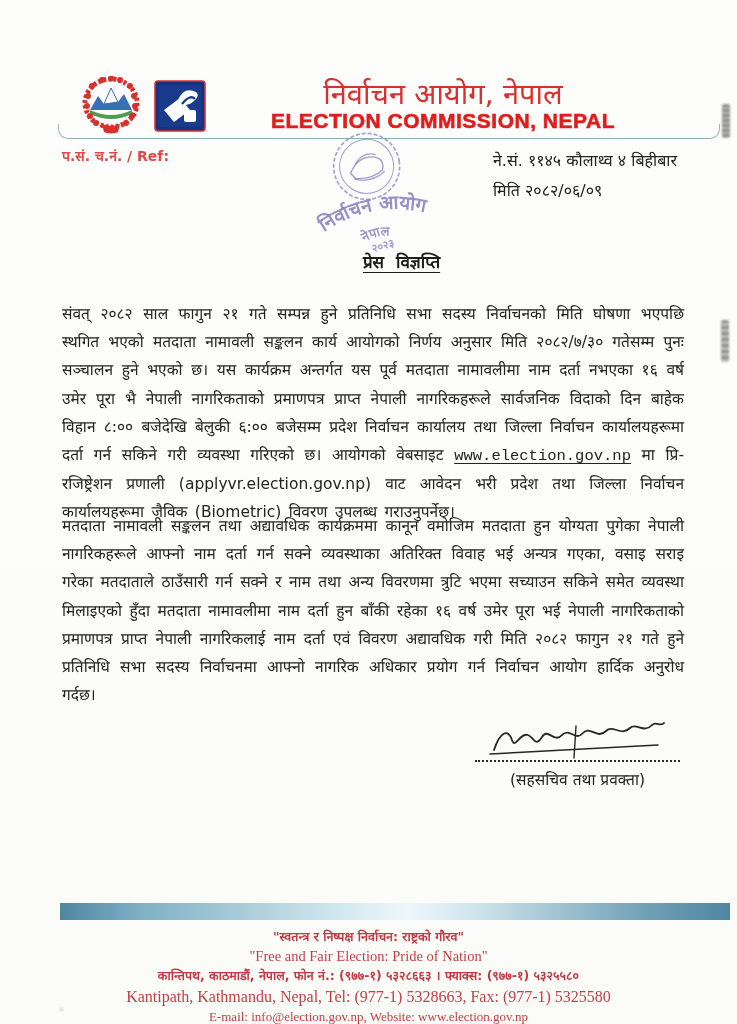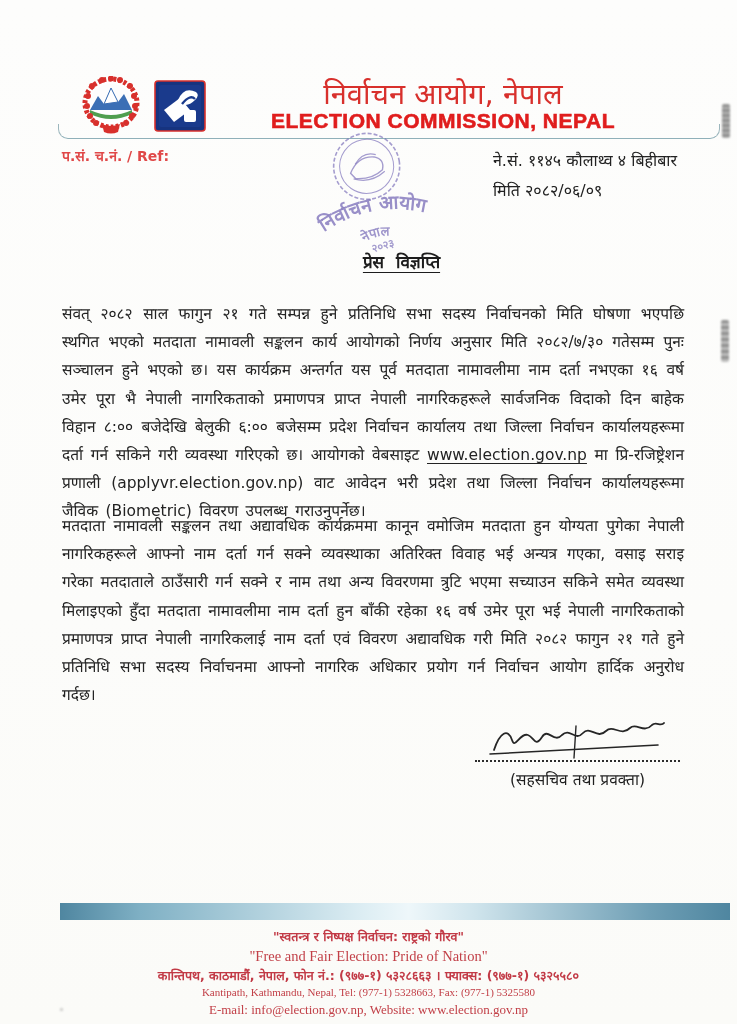--- a/index.html
+++ b/index.html
@@ -66,7 +66,7 @@
   }
   .p1{top:300px;}
   .p2{top:512px;}
-  .body-link{text-decoration:underline;text-underline-offset:3px;color:#232323;}
+  .body-link{text-decoration:underline;text-underline-offset:3px;color:#232323;font-family:Liberation Mono, monospace;}
   
   .sig-block{
     position:absolute;left:470px;top:718px;width:215px;text-align:center;color:#1e1e1e;

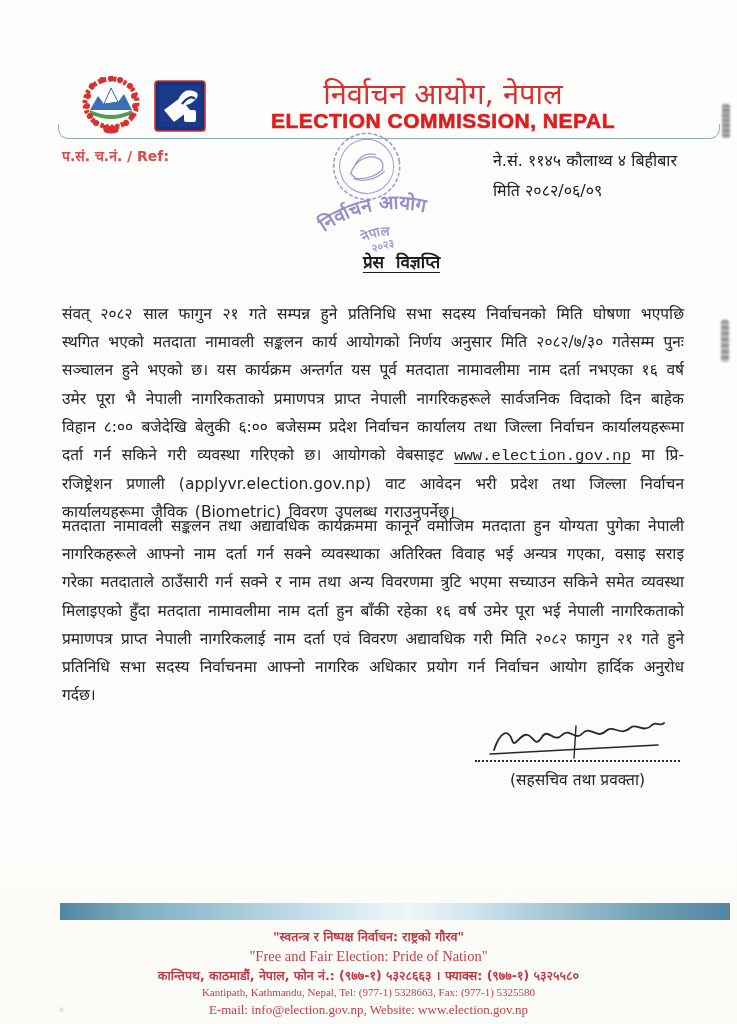--- a/index.html
+++ b/index.html
@@ -89,7 +89,7 @@
   .f-motto-np{font-size:12.5px;font-weight:bold;color:#c23a46;}
   .f-motto-en{font-size:14.5px;font-family:"Liberation Serif","DejaVu Serif",serif;color:#c24048;}
   .f-addr-np{font-size:12.5px;font-weight:bold;color:#c23a46;}
-  .f-addr-en{font-size:11px;font-family:"Liberation Serif","DejaVu Serif",serif;color:#c24048;}
+  .f-addr-en{font-size:16px;font-family:"Liberation Serif","DejaVu Serif",serif;color:#c24048;}
   .f-contact{font-size:13px;font-family:"Liberation Serif","DejaVu Serif",serif;color:#c24048;}
   
   .artifact{position:absolute;background:#4a4a4a;filter:blur(1.2px);opacity:.55;}

